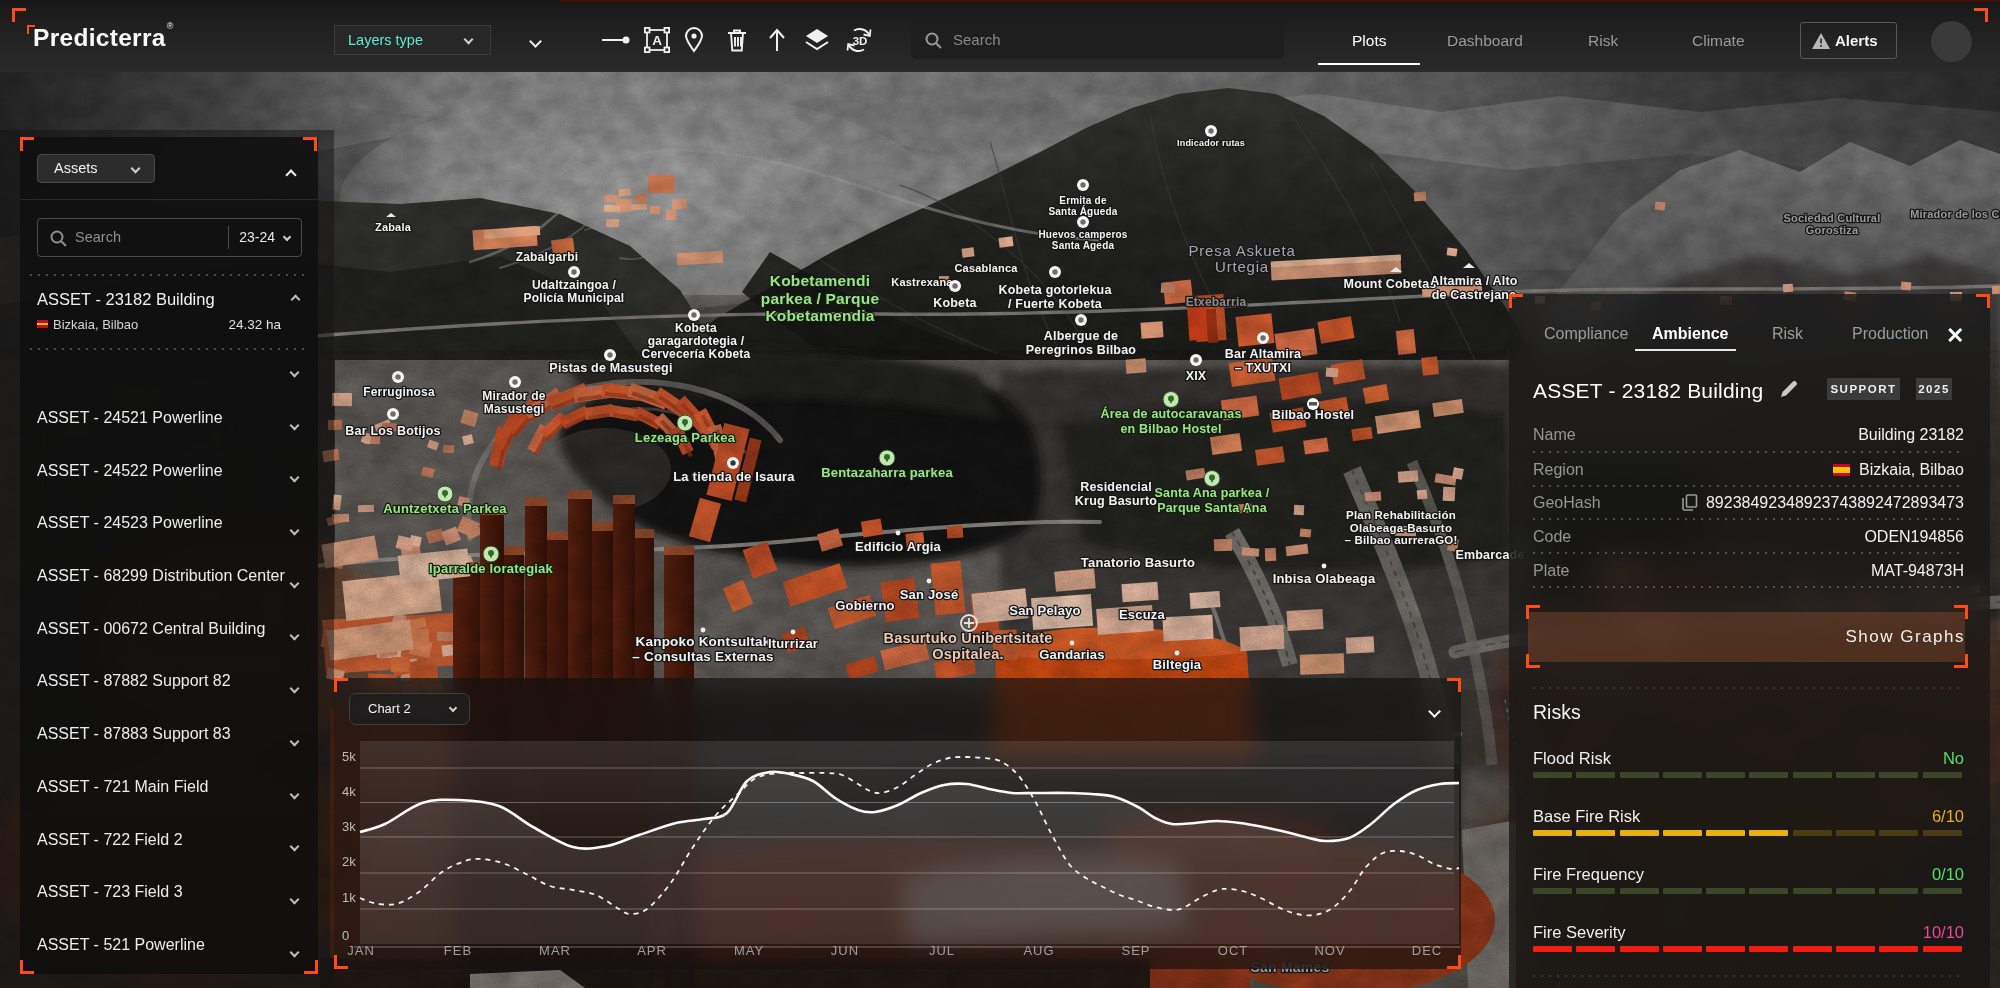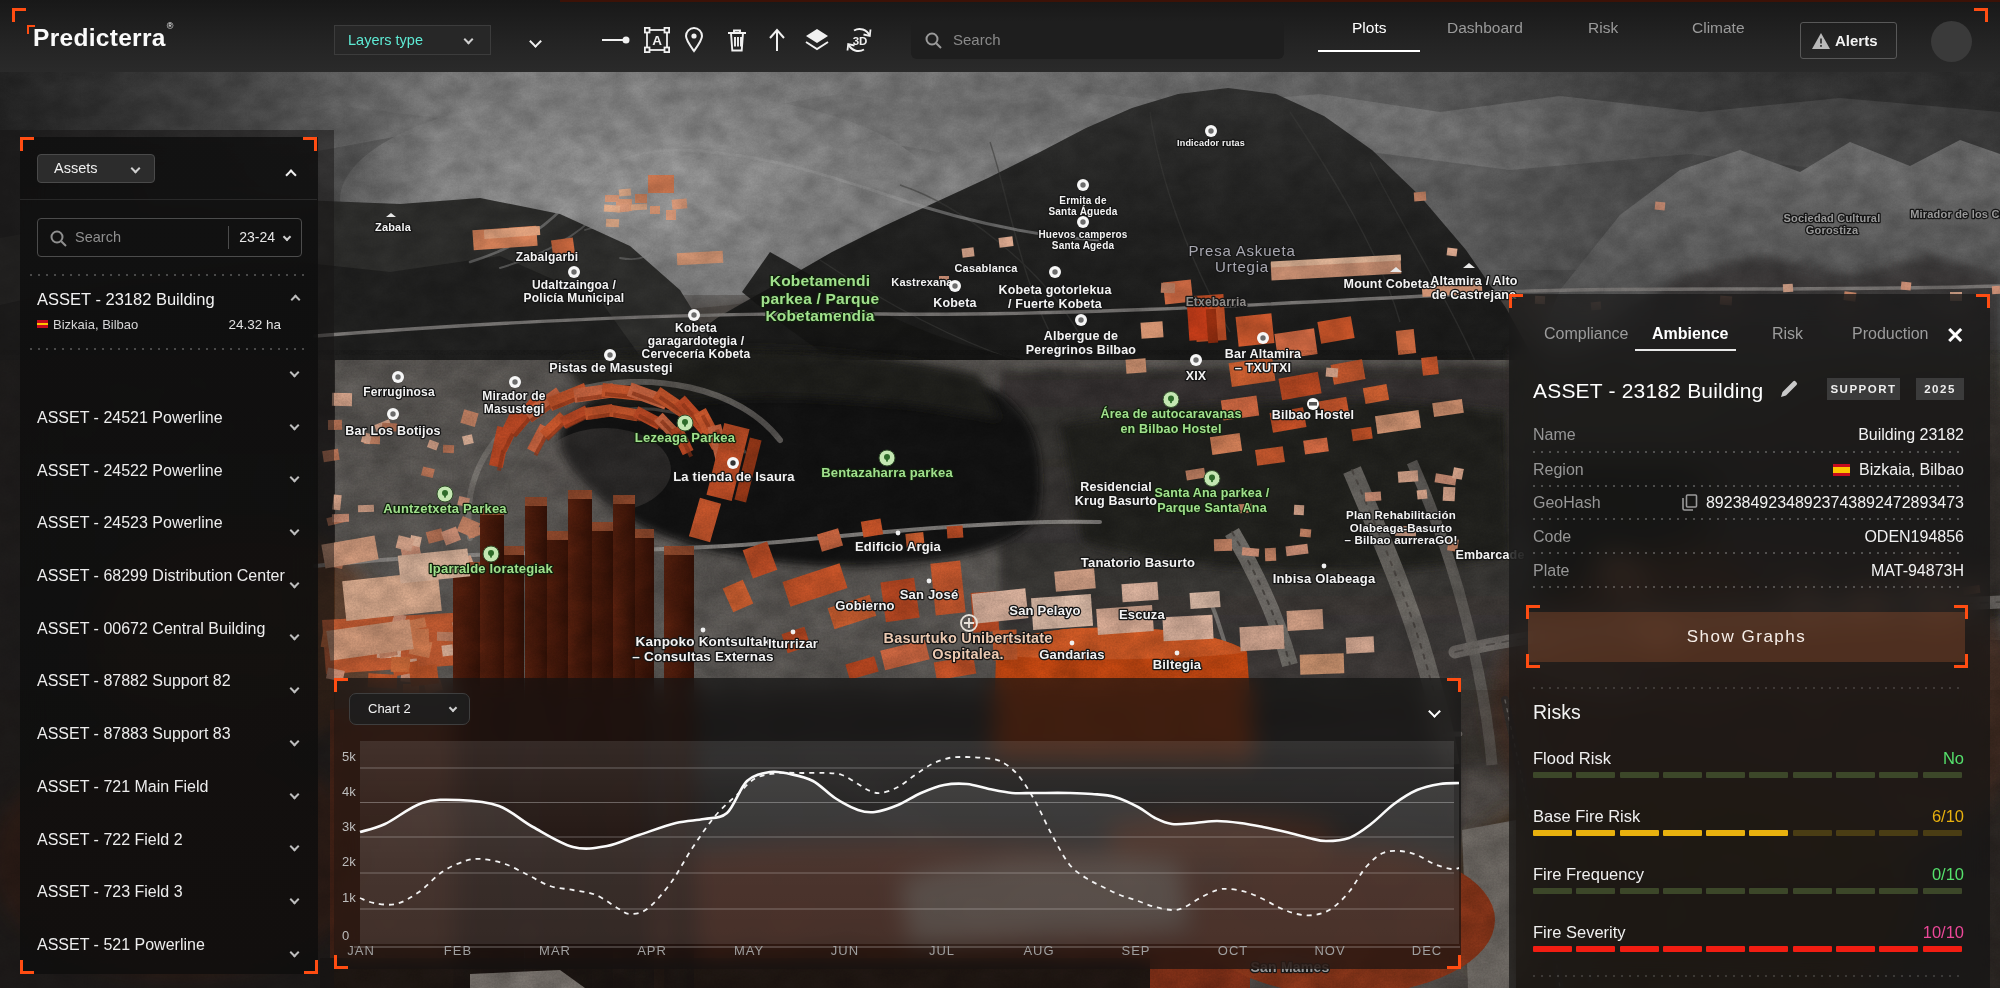--- a/index.html
+++ b/index.html
@@ -35,7 +35,7 @@
 #search { position:absolute; left:911px; top:21px; width:373px; height:38px; background:#1e1e1e;
   border-radius:6px; color:#8a8a8a; font-size:15px; line-height:38px; padding-left:42px; }
 #search .mag { position:absolute; left:14px; top:11px; }
-.nav { position:absolute; top:19px; font-size:15.5px; color:#9a9a9a; z-index:21; }
+.nav { position:absolute; top:32px; font-size:15.5px; color:#9a9a9a; z-index:21; }
 .nav.on { color:#fff; }
 .nav.on::after { content:""; position:absolute; left:-34px; right:-34px; top:31px; height:2px; background:#fff; }
 #alerts { position:absolute; left:1800px; top:22px; width:97px; height:37px; border:1px solid #585858;

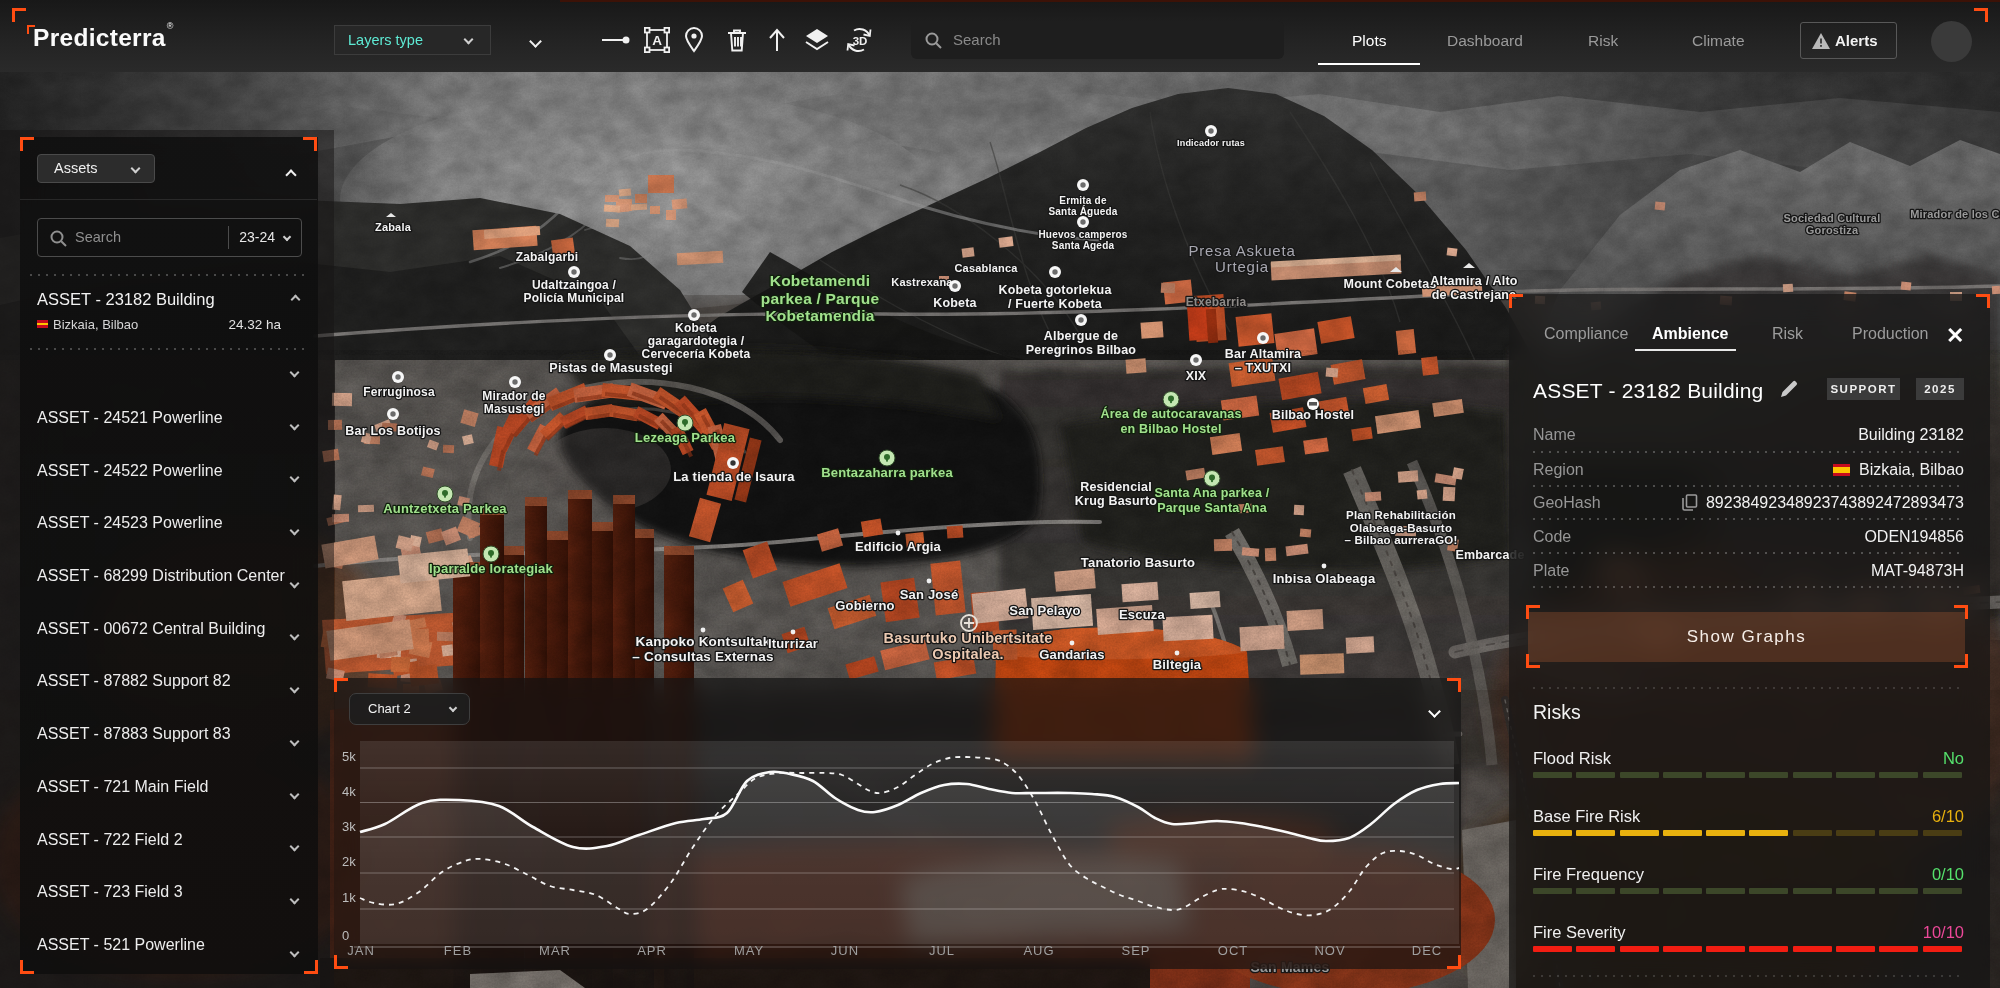--- a/index.html
+++ b/index.html
@@ -769,7 +769,7 @@
         <path d="M2,18 L3.5,13 L14,2.5 a1.8,1.8 0 0 1 2.6,0 l0.9,0.9 a1.8,1.8 0 0 1 0,2.6 L7,16.5 Z" fill="#c9c9c9"></path>
       </svg>
     <div class="chip" style="left:318px;width:73px">SUPPORT</div>
-    <div class="chip" style="left:407px;width:48px">2025</div>
+    <div class="chip" style="left:407px;width:36px">2025</div>
 
     <div class="lab" style="top:132px">Name</div>
       <div class="val" style="top:132px">Building 23182</div>

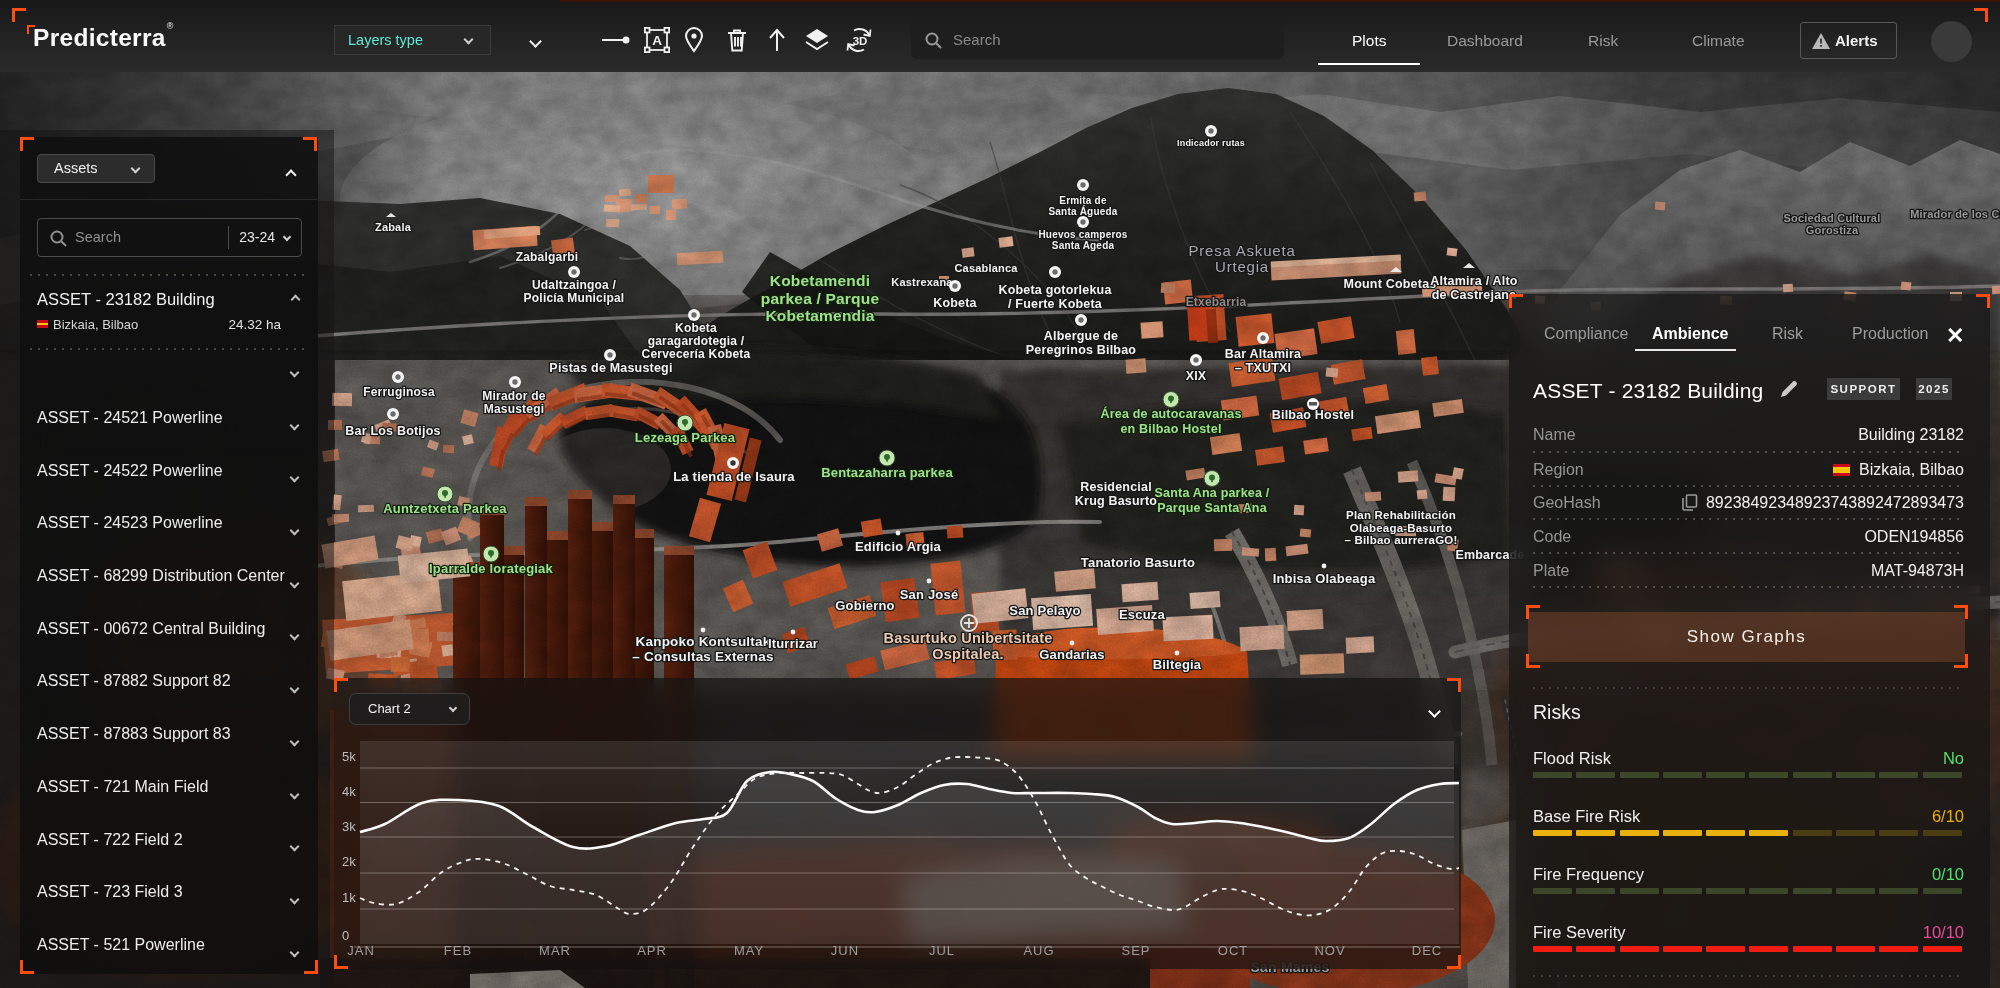--- a/index.html
+++ b/index.html
@@ -84,7 +84,7 @@
 #rp .dsep { position:absolute; left:24px; width:431px; height:2px; background-image:repeating-linear-gradient(90deg, rgba(205,205,205,0.30) 0 2px, transparent 2px 8px); }
 #showg { position:absolute; left:19px; top:318px; width:437px; height:50px;
   background:rgba(199,105,57,0.27); color:#f7efe9; font-size:17px; letter-spacing:1.5px;
-  text-align:center; line-height:50px; }
+  text-align:right; line-height:50px; }
 #rp .risk-lab { position:absolute; left:24px; color:#f0f0f0; font-size:16.5px; }
 #rp .risk-val { position:absolute; right:26px; font-size:16.5px; font-weight:normal; }
 .spainflag { display:inline-block; width:17px; height:12px; vertical-align:-1px;

